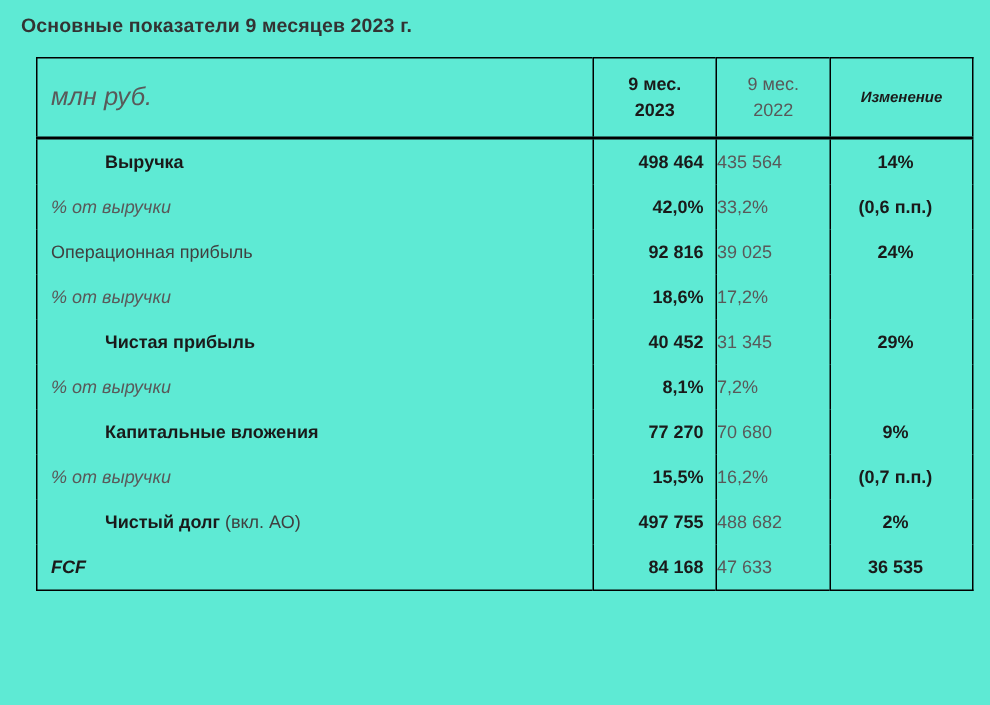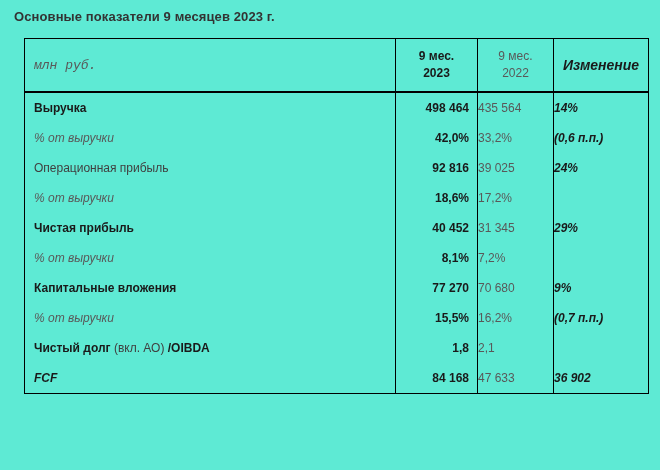--- a/index.html
+++ b/index.html
@@ -55,8 +55,7 @@
     font-weight: normal;
     font-style: italic;
     color: #595959;
-    font-size: 13px;
-    font-family: Liberation Mono, monospace;
+    font-size: 17px;
   }
   th.h-2023 {
     text-align: center;

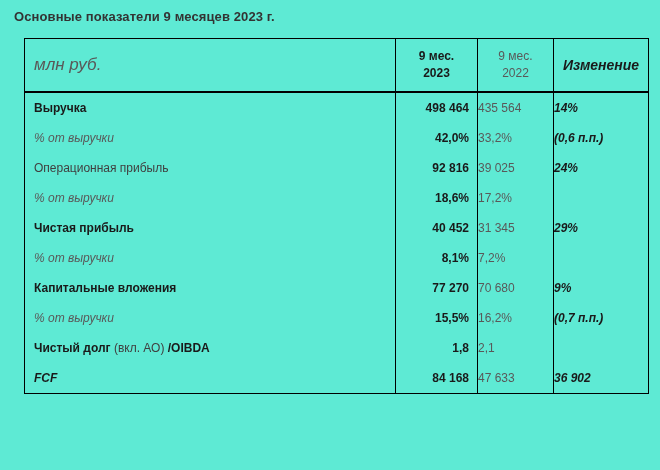--- a/index.html
+++ b/index.html
@@ -74,7 +74,7 @@
     font-weight: bold;
     font-style: italic;
     color: #1a1a1a;
-    font-size: 14px;
+    font-size: 10px;
   }
 
   

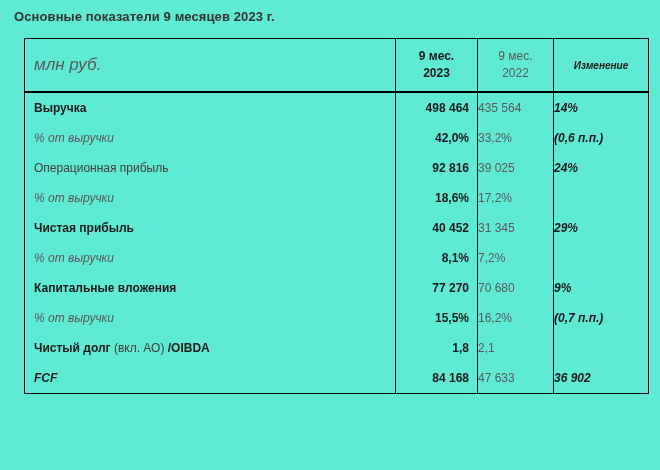--- a/index.html
+++ b/index.html
@@ -83,7 +83,7 @@
     padding-left: 9px;
     color: #404040;
   }
-  td.lbl span.seg-b { font-weight: bold; color: #1a1a1a; }
+  td.lbl span.seg-b { font-weight: bold; color: #1a1a1a; margin-left: 36px; }
   td.lbl span.seg-i { font-style: italic; color: #595959; }
   td.lbl span.seg-bi { font-weight: bold; font-style: italic; color: #1a1a1a; margin-top: 44px; }
   td.v23 {

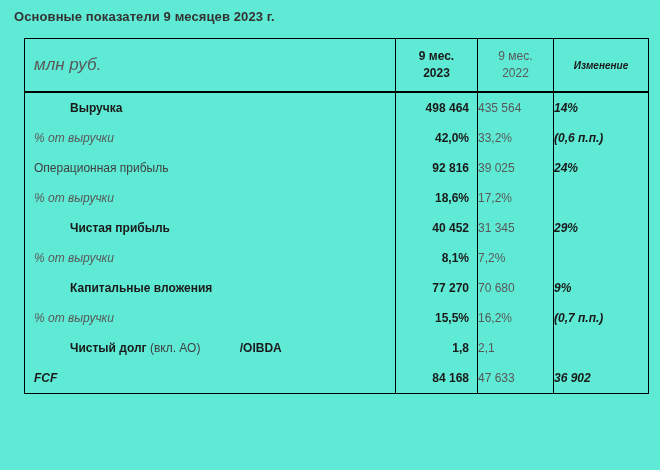--- a/index.html
+++ b/index.html
@@ -98,10 +98,9 @@
     color: #595959;
   }
   td.chg {
-    text-align: left;
+    text-align: center;
     padding-right: 8px;
     font-weight: bold;
-    font-style: italic;
     color: #1a1a1a;
   }
 </style>

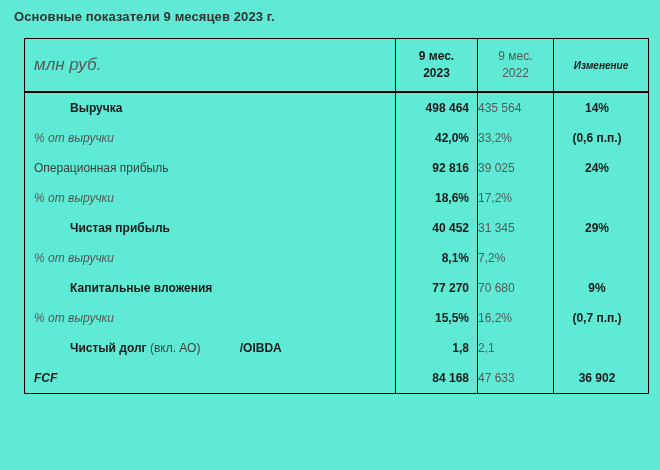--- a/index.html
+++ b/index.html
@@ -181,6 +181,12 @@
           <td class="chg sep-left">(0,7 п.п.)</td>
         </tr>
         <tr>
+          <td class="lbl"><span class="seg-b">Чистый долг</span><span class=""> (вкл. АО)</span></td>
+          <td class="v23 sep-left">497 755</td>
+          <td class="v22 sep-left">488 682</td>
+          <td class="chg sep-left">2%</td>
+        </tr>
+        <tr>
           <td class="lbl"><span class="seg-b">Чистый долг</span><span class=""> (вкл. АО) </span><span class="seg-b">/OIBDA</span></td>
           <td class="v23 sep-left">1,8</td>
           <td class="v22 sep-left">2,1</td>

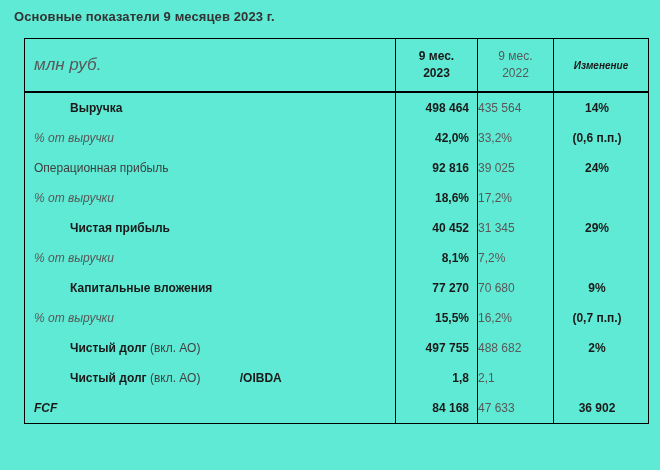--- a/index.html
+++ b/index.html
@@ -187,12 +187,6 @@
           <td class="chg sep-left">2%</td>
         </tr>
         <tr>
-          <td class="lbl"><span class="seg-b">Чистый долг</span><span class=""> (вкл. АО) </span><span class="seg-b">/OIBDA</span></td>
-          <td class="v23 sep-left">1,8</td>
-          <td class="v22 sep-left">2,1</td>
-          <td class="chg sep-left"></td>
-        </tr>
-        <tr>
           <td class="lbl"><span class="seg-bi">FCF</span></td>
           <td class="v23 sep-left">84 168</td>
           <td class="v22 sep-left">47 633</td>

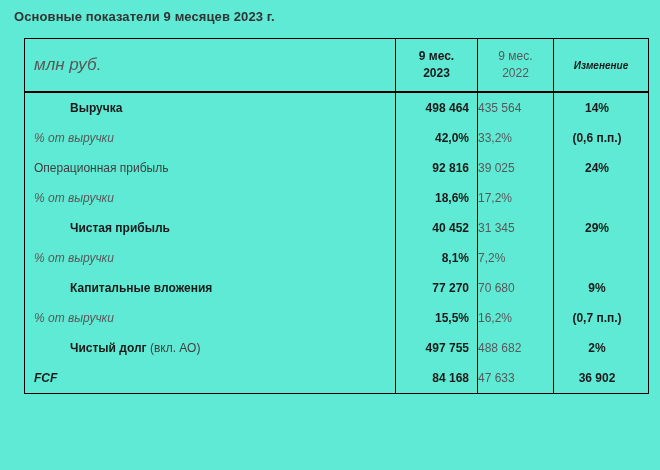--- a/index.html
+++ b/index.html
@@ -190,7 +190,7 @@
           <td class="lbl"><span class="seg-bi">FCF</span></td>
           <td class="v23 sep-left">84 168</td>
           <td class="v22 sep-left">47 633</td>
-          <td class="chg sep-left">36 902</td>
+          <td class="chg sep-left">36 535</td>
         </tr>
       </tbody>
   </table>

